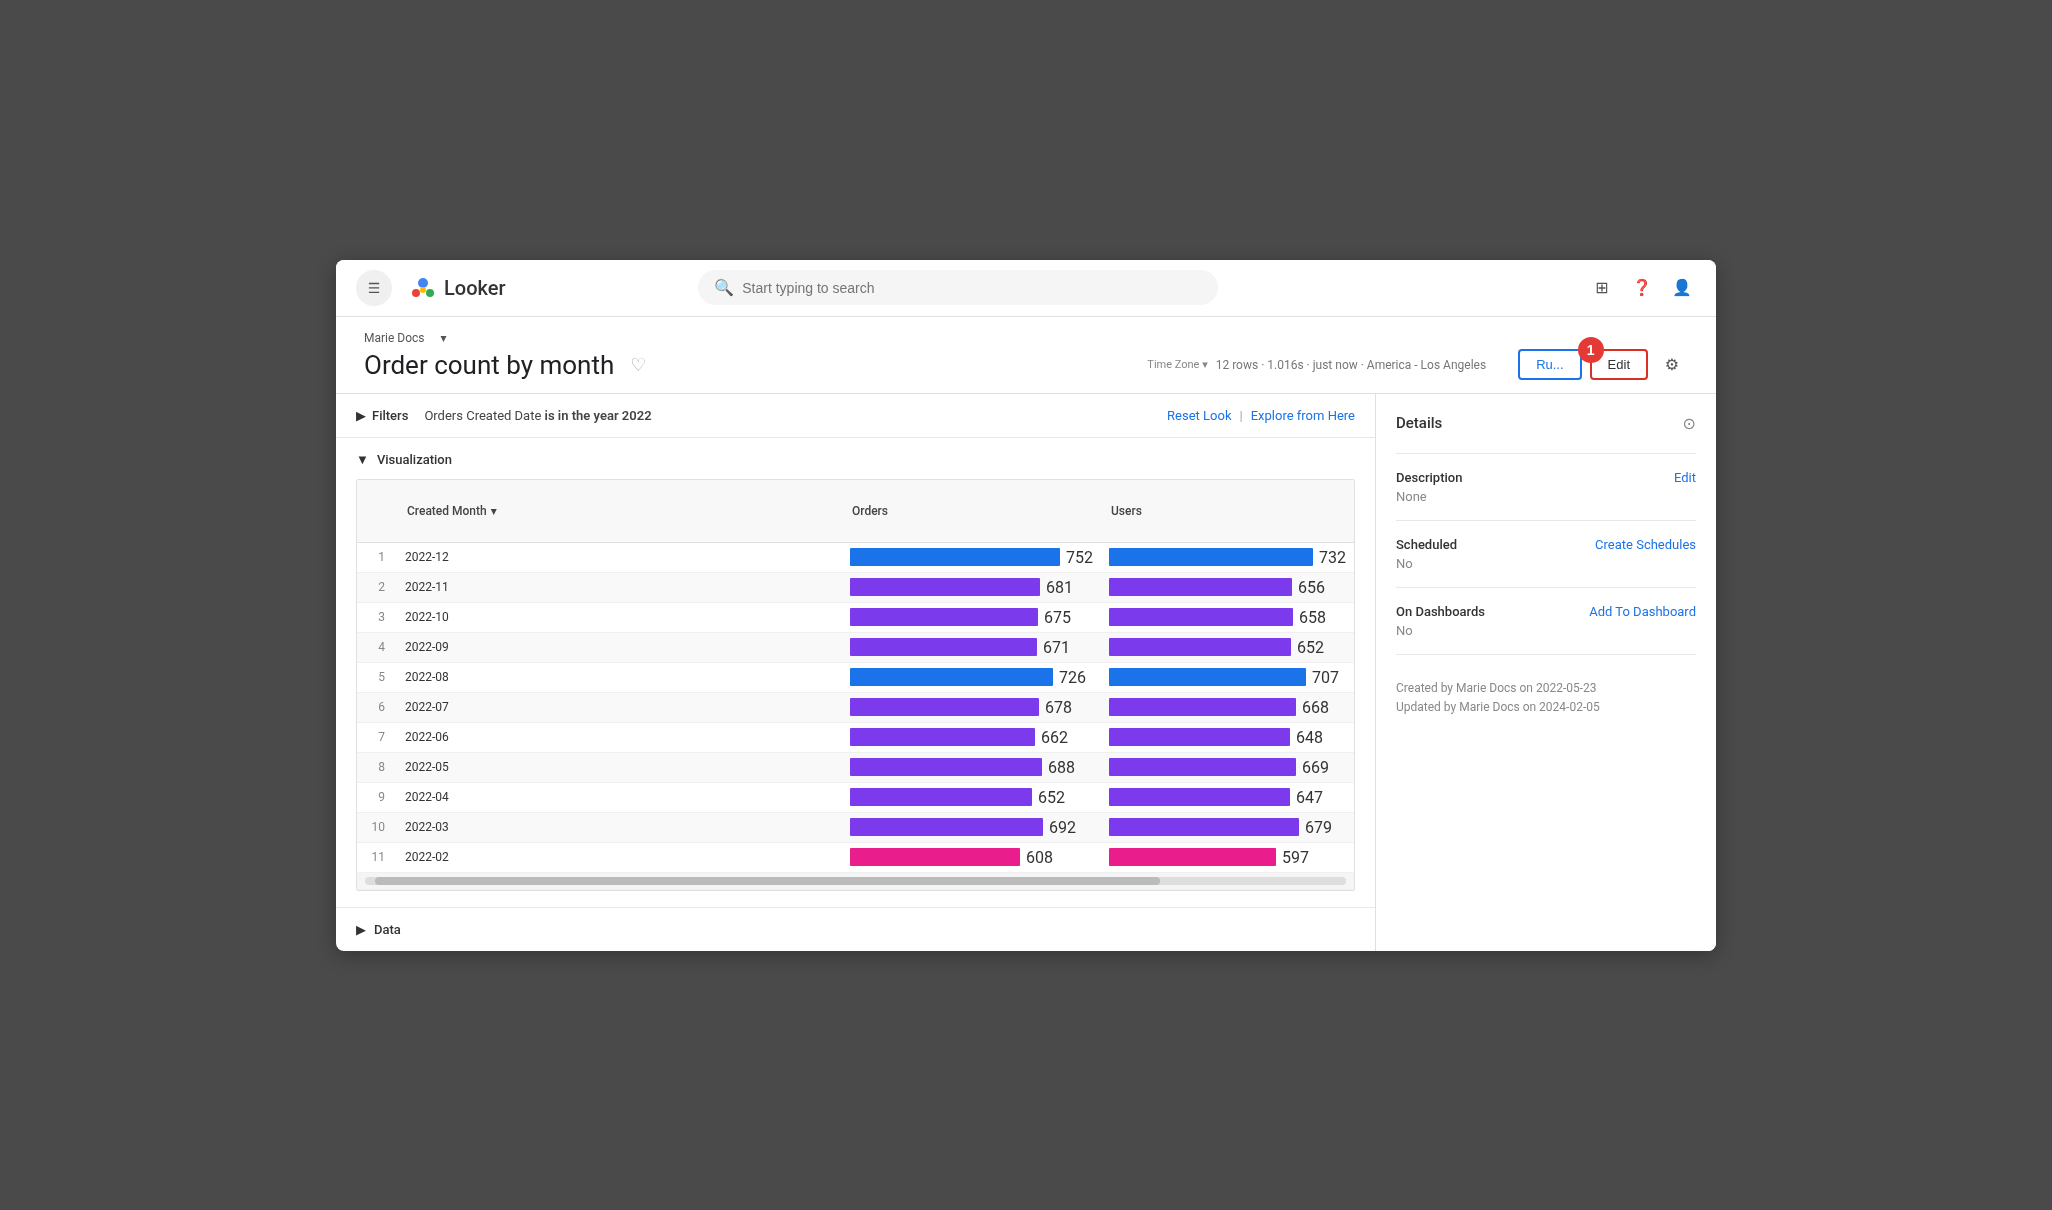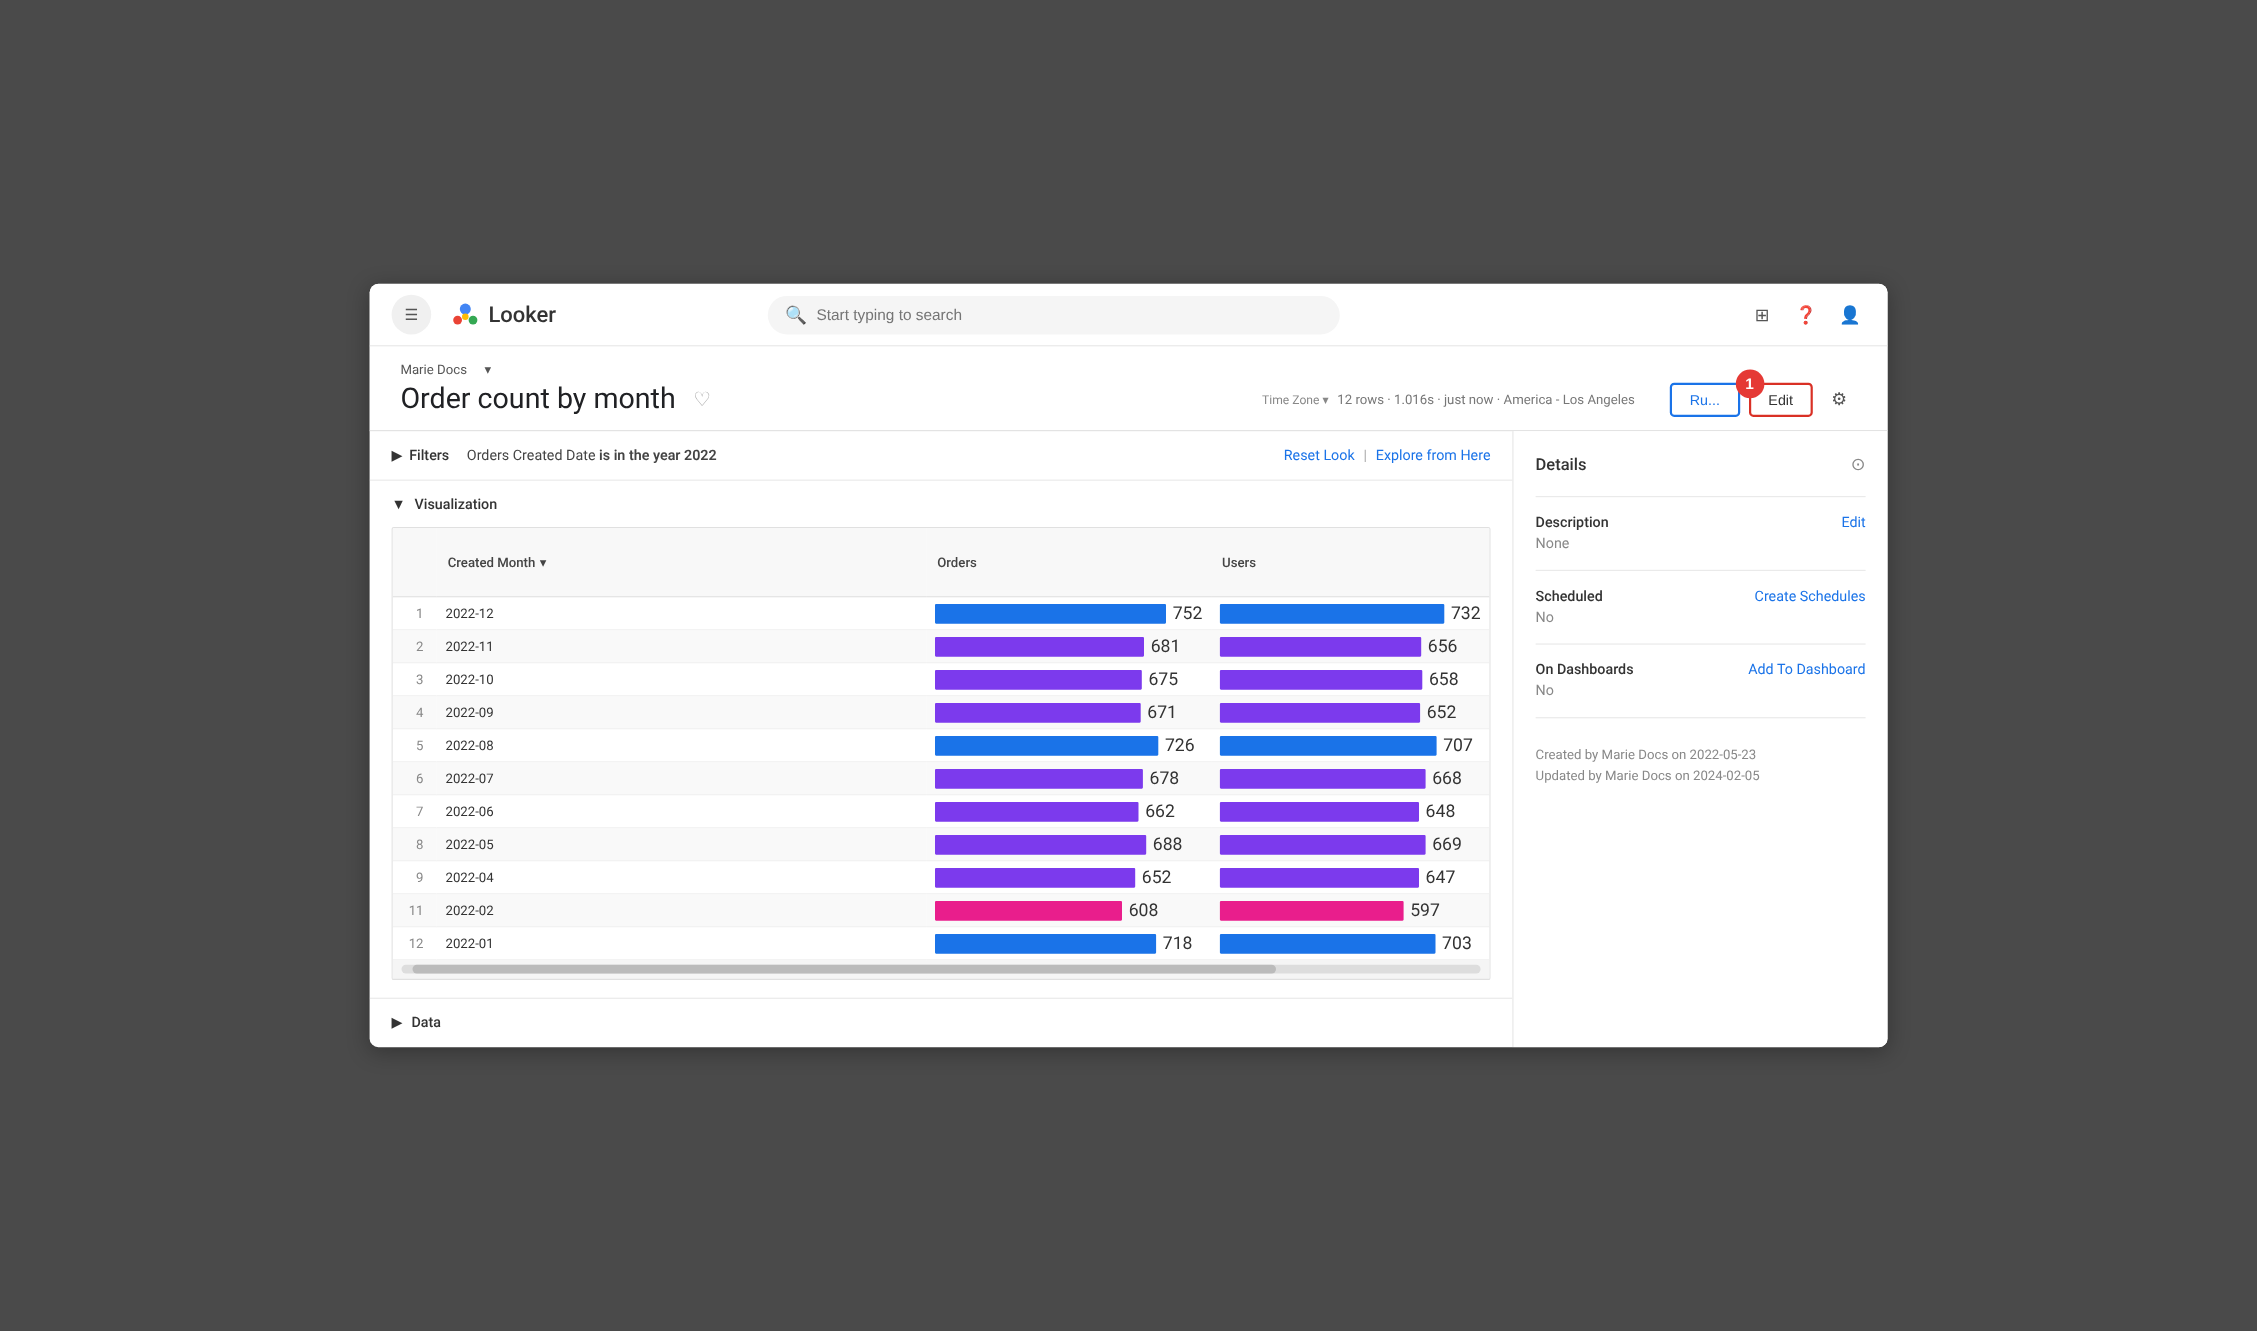--- a/index.html
+++ b/index.html
@@ -508,6 +508,22 @@
       </td>
     </tr>
                 <tr>
+      <td class="row-num">10</td>
+      <td class="month-cell">2022-03</td>
+      <td class="bar-cell">
+        <div class="bar-container">
+          <div class="bar" style="width:193px; background:#7c3aed;"></div>
+          <span class="bar-label">692</span>
+        </div>
+      </td>
+      <td class="bar-cell2">
+        <div class="bar-container">
+          <div class="bar" style="width:190px; background:#7c3aed;"></div>
+          <span class="bar-label">679</span>
+        </div>
+      </td>
+    </tr>
+                <tr>
       <td class="row-num">11</td>
       <td class="month-cell">2022-02</td>
       <td class="bar-cell">

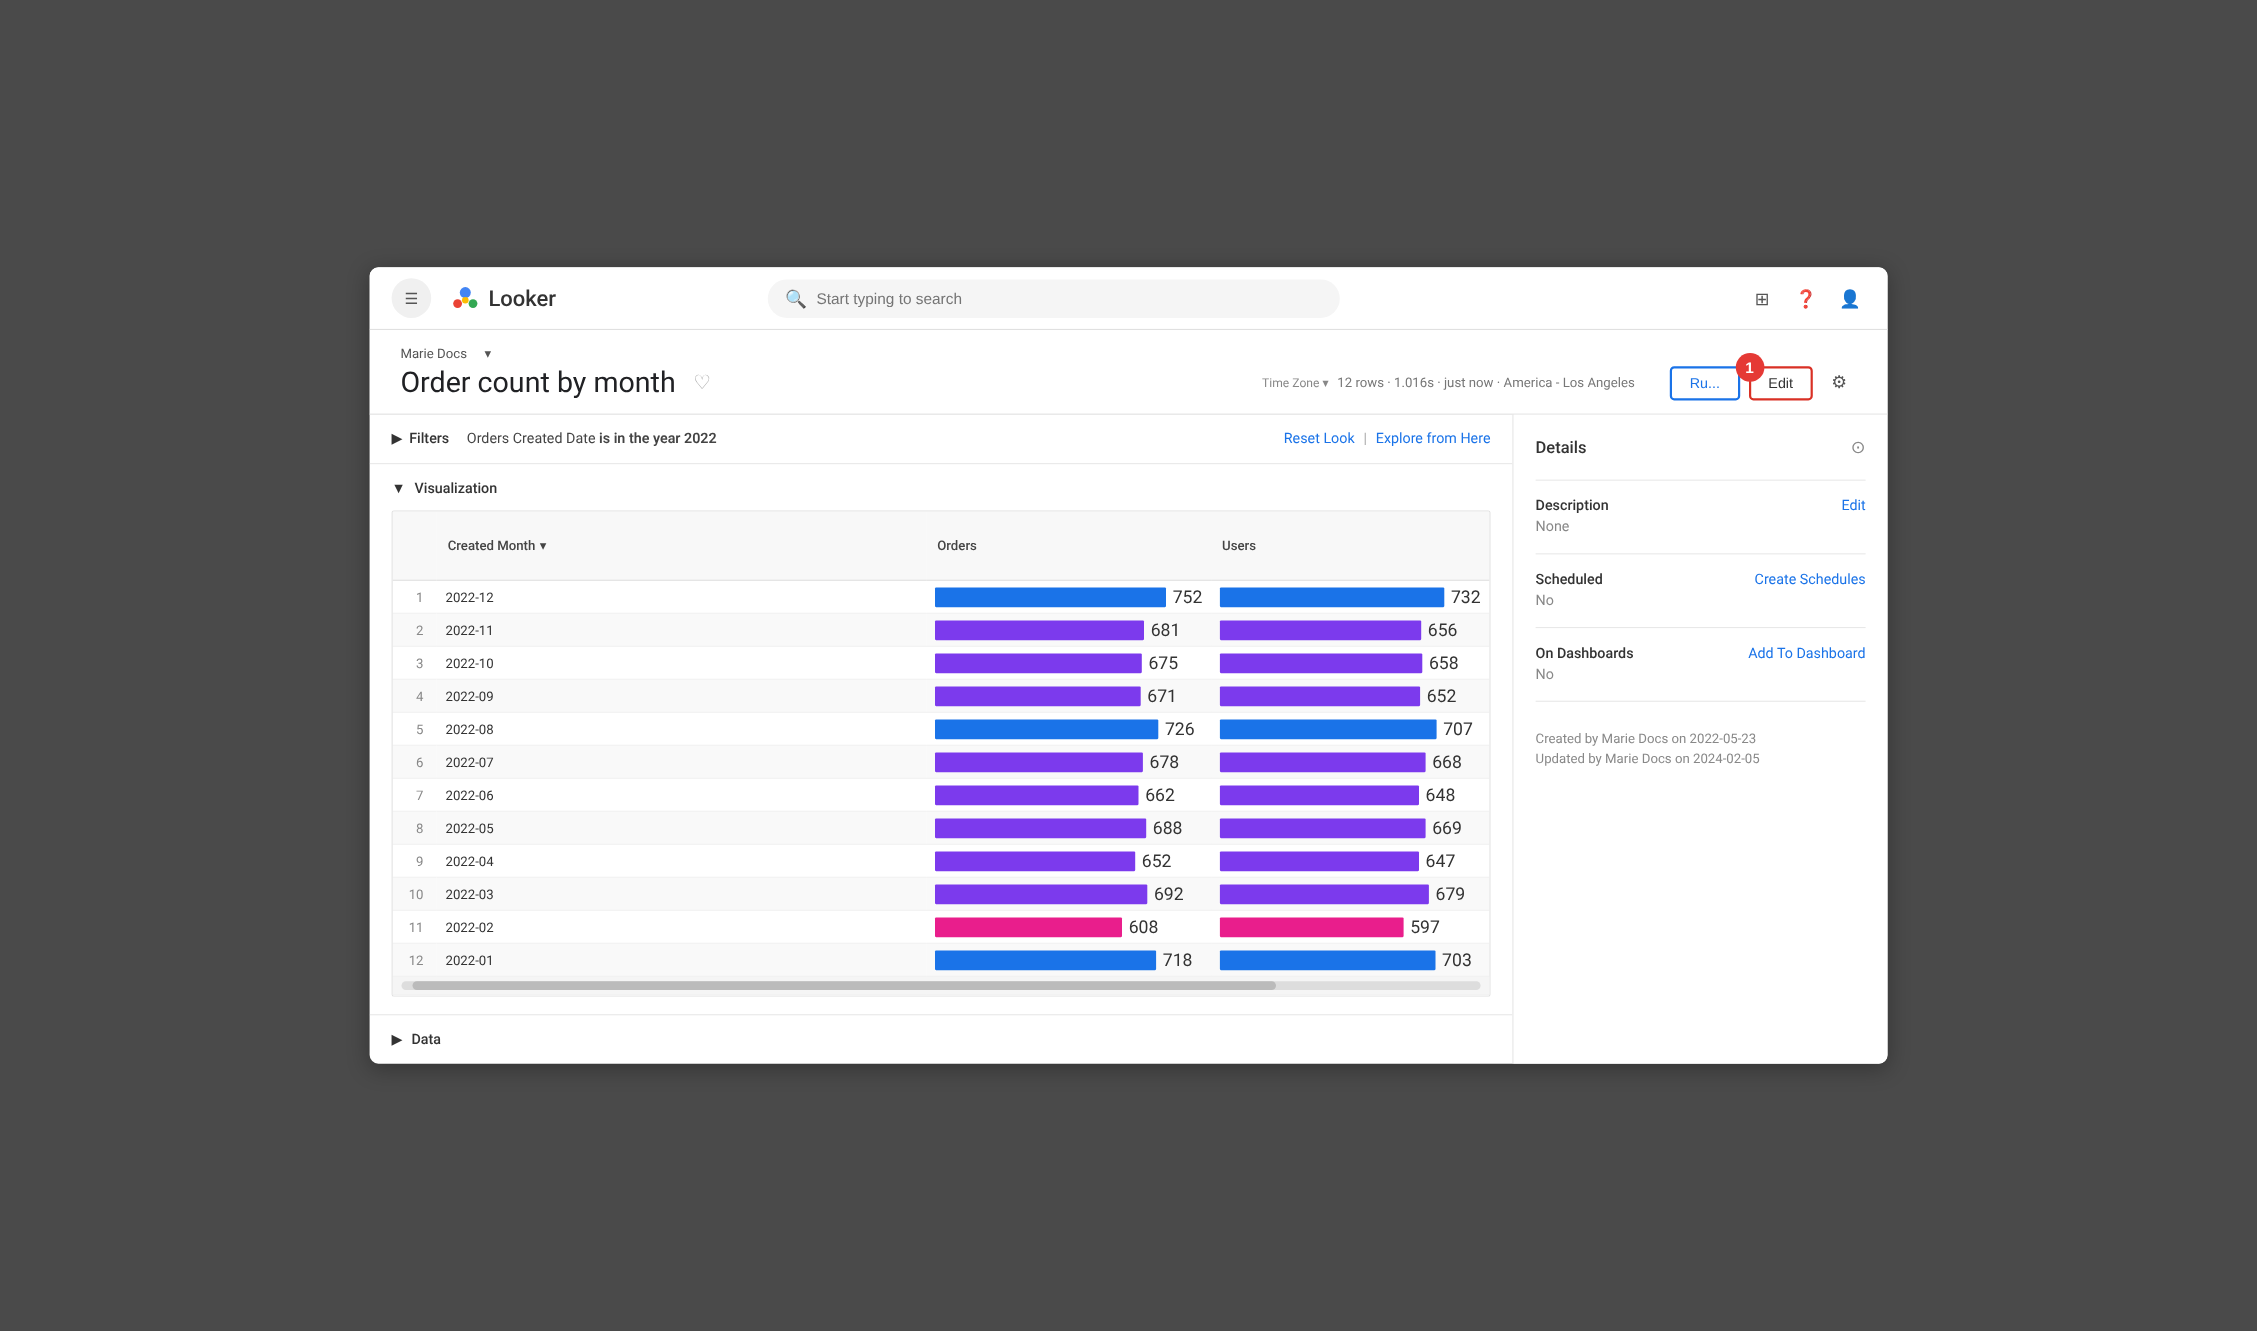--- a/index.html
+++ b/index.html
@@ -539,22 +539,6 @@
         </div>
       </td>
     </tr>
-                <tr>
-      <td class="row-num">12</td>
-      <td class="month-cell">2022-01</td>
-      <td class="bar-cell">
-        <div class="bar-container">
-          <div class="bar" style="width:201px; background:#1a73e8;"></div>
-          <span class="bar-label">718</span>
-        </div>
-      </td>
-      <td class="bar-cell2">
-        <div class="bar-container">
-          <div class="bar" style="width:196px; background:#1a73e8;"></div>
-          <span class="bar-label">703</span>
-        </div>
-      </td>
-    </tr>
                 <tr class="scrollbar-row">
     <td colspan="4">
       <div class="scrollbar-track">

